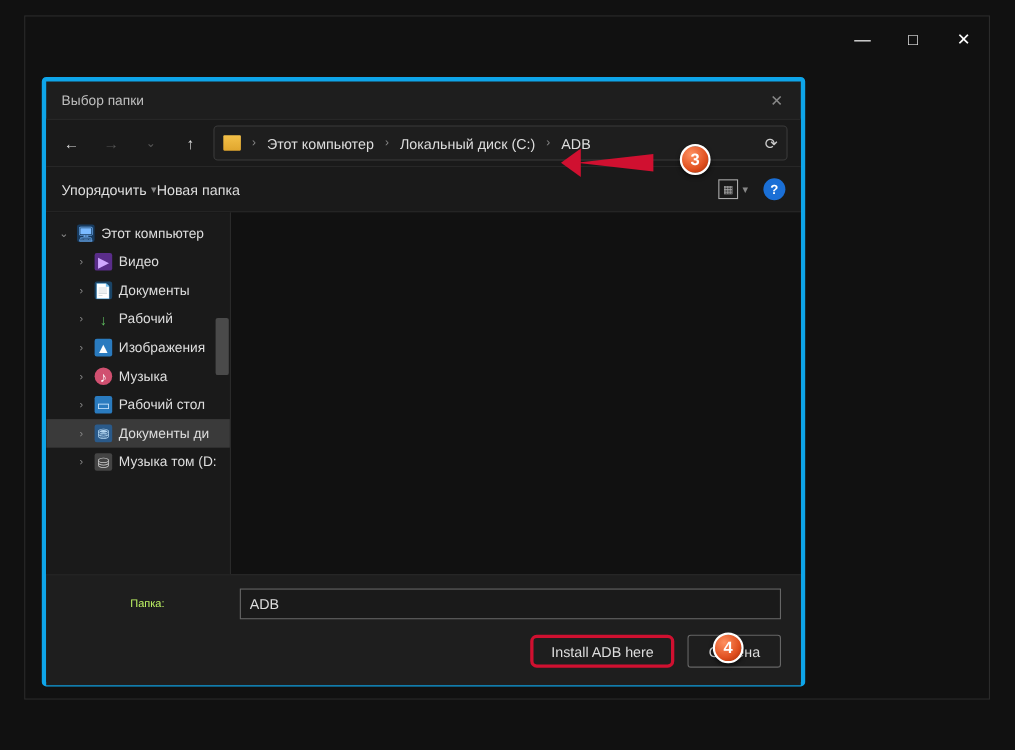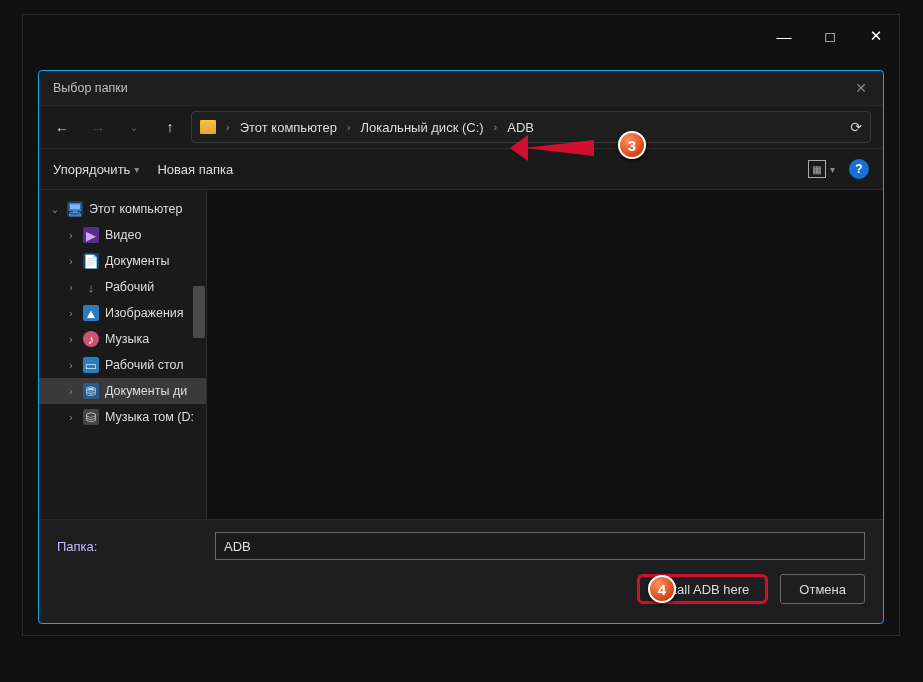--- a/index.html
+++ b/index.html
@@ -16,8 +16,8 @@
 .tbtn { width: 46px; height: 42px; display:flex; align-items:center; justify-content:center; color:#fff; font-size:15px; }
 
 .inner-dialog {
-  position: absolute; left: 38px; top: 70px; width: 846px; height: 554px;
-  background: #1e1e1e; border: 1px solid #0ea5e9; border-radius:4px;
+  position: absolute; left: 38px; top: 70px; width: 694px; height: 554px;
+  background: #1e1e1e; border: 4px solid #0ea5e9; border-radius:4px;
 }
 .dlg-title {
   height: 34px; display:flex; align-items:center; justify-content:space-between;

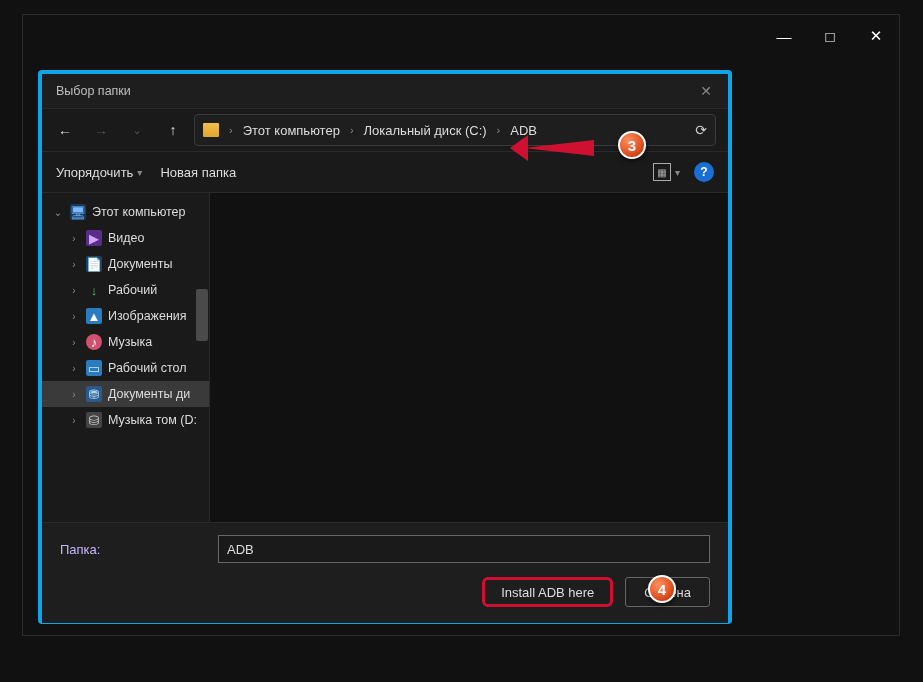--- a/index.html
+++ b/index.html
@@ -45,7 +45,7 @@
 .search-ico-right { margin-left:auto; color:#aaa; font-size:13px;}
 
 .toolbar-row {
-  height:40px; display:flex; align-items:center; padding:0 14px; gap:18px;
+  height:40px; display:flex; align-items:center; padding:0 14px; 
   background:#1a1a1a; color:#ddd; font-size:13px;
 }
 .tb-item { display:flex; align-items:center; gap:4px;}

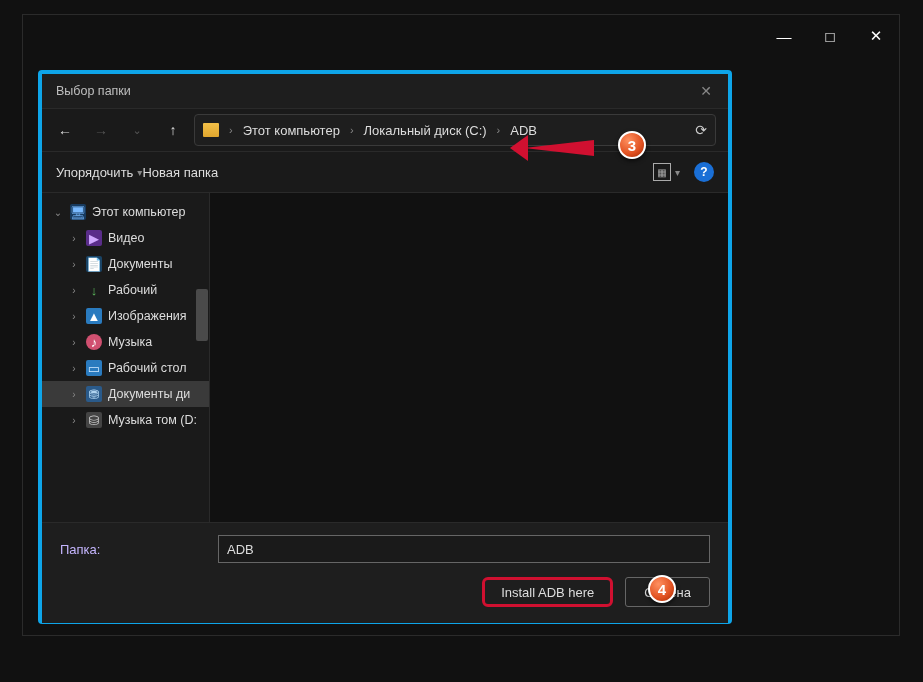--- a/index.html
+++ b/index.html
@@ -75,7 +75,7 @@
 
 .bottom-area { padding:12px 18px 16px 18px; background:#1e1e1e; border-top:1px solid #2a2a2a;}
 .folder-row { display:flex; align-items:center; gap:10px; margin-bottom:14px;}
-.folder-label { width:148px; text-align:left; color:#c4b5fd; font-size:13px;}
+.folder-label { width:148px; text-align:center; color:#bef264; font-size:10px;}
 .folder-input { flex:1; height:28px; background:#1a1a1a; border:1px solid #666; color:#ddd; padding:0 8px; font-size:13px;}
 .btn-row { display:flex; justify-content:flex-end; gap:12px; align-items:center; position:relative;}
 .btn { height:30px; padding:0 18px; background:#1e1e1e; border:1px solid #666; border-radius:3px; color:#ddd; font-size:13px; display:flex; align-items:center;}

